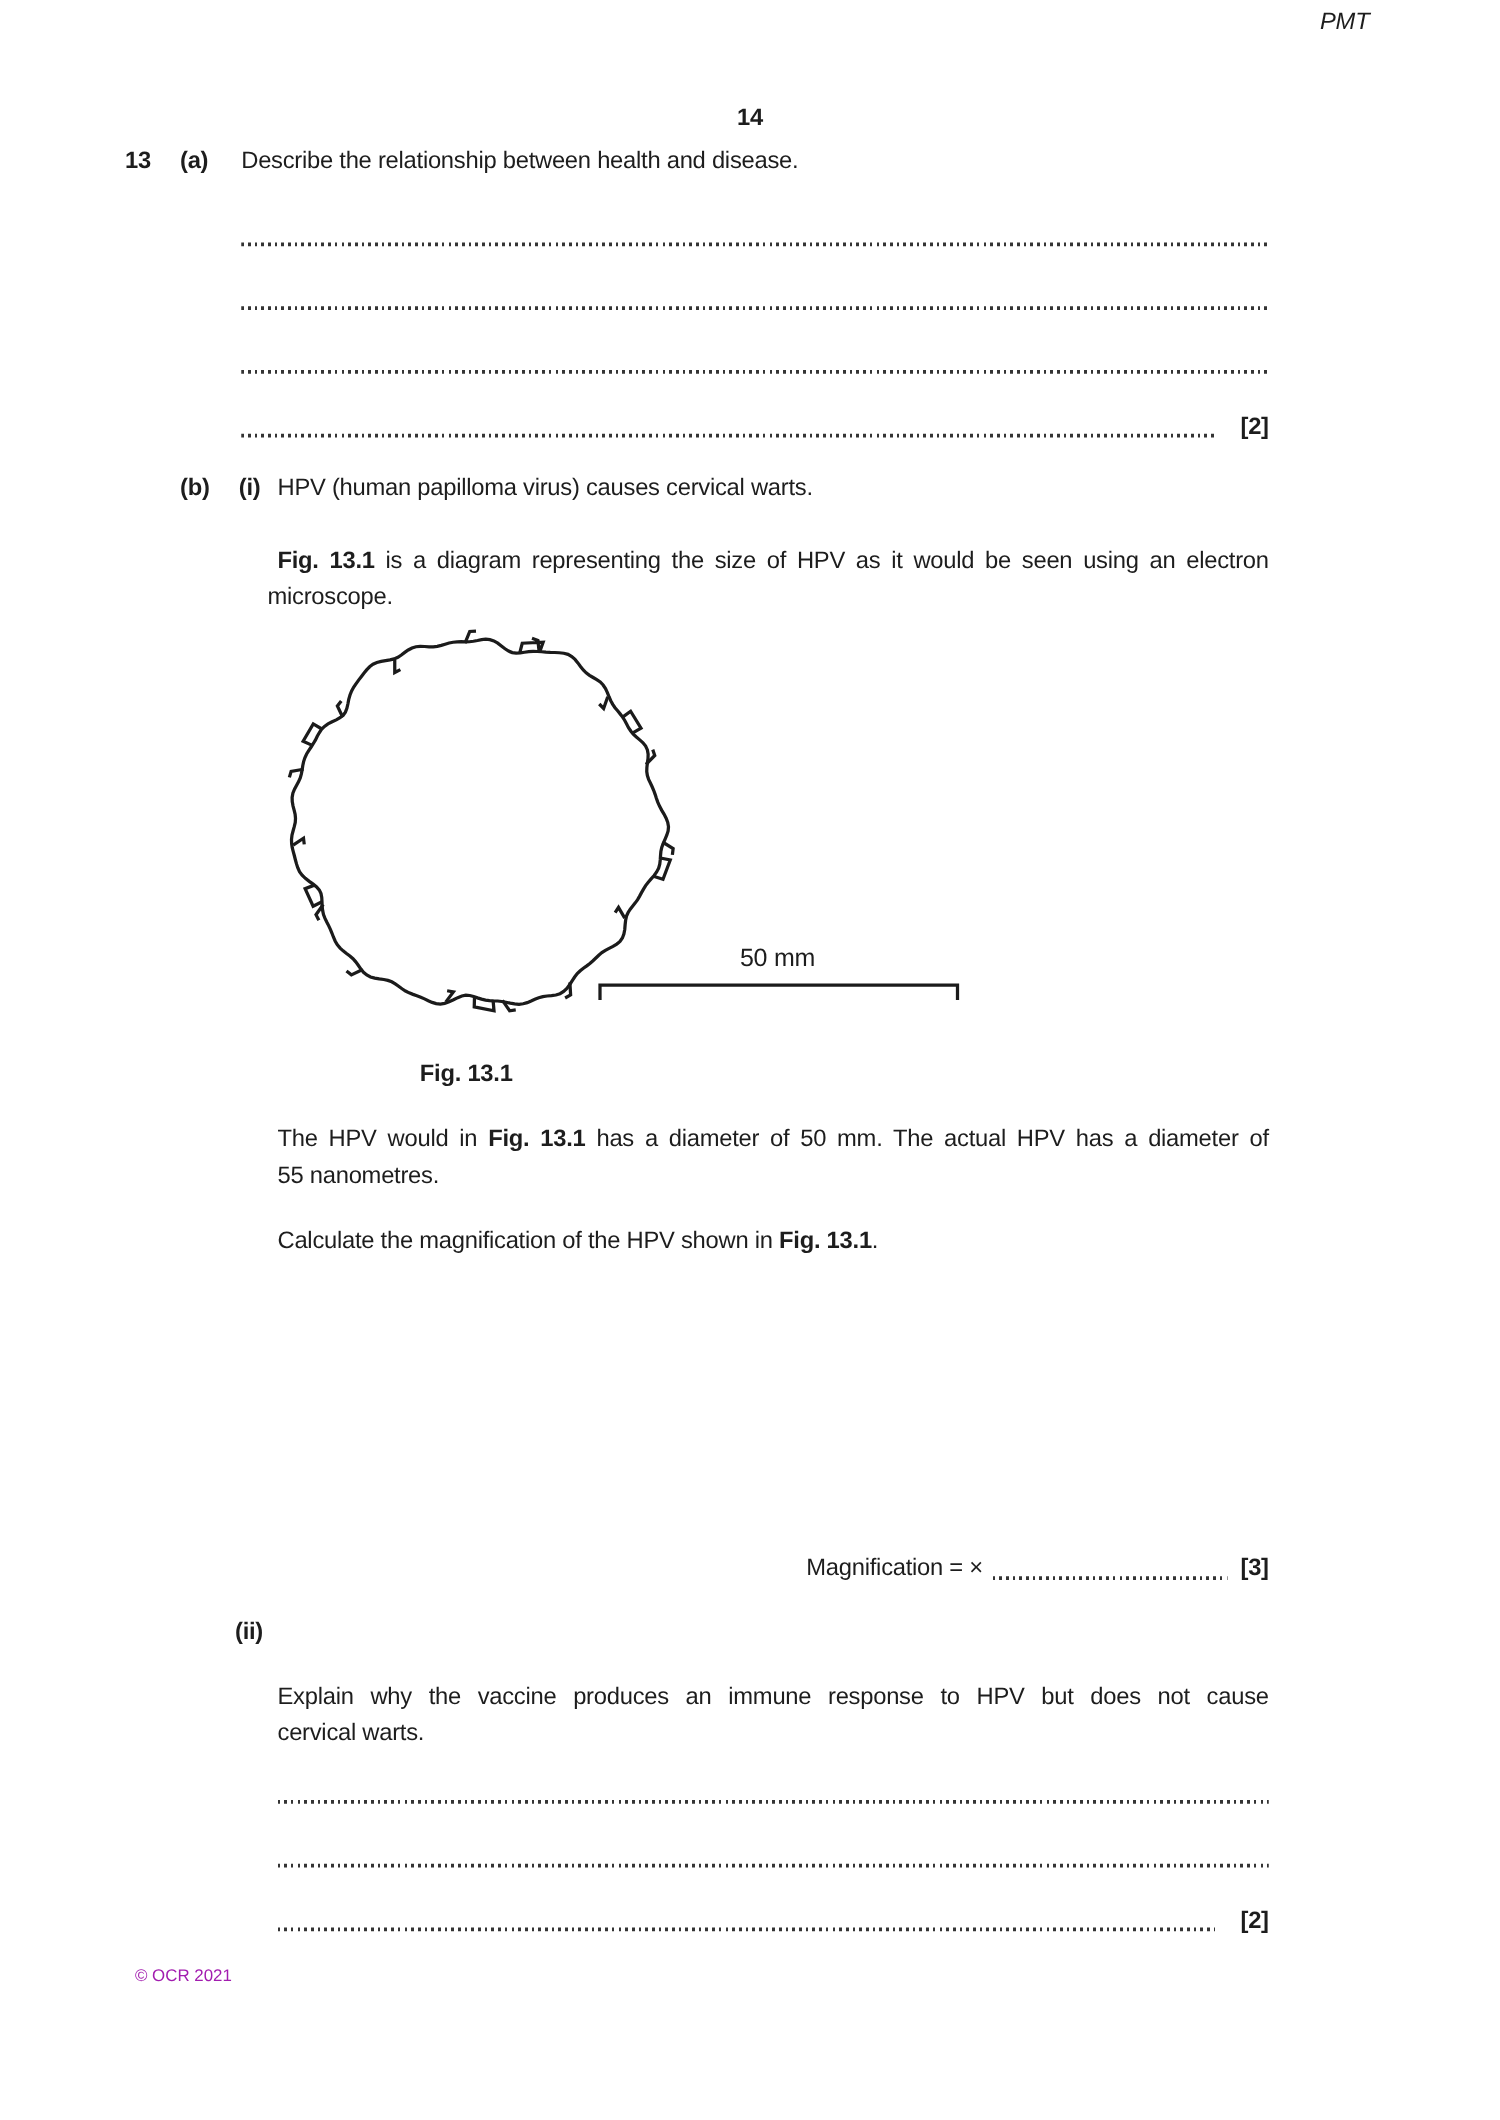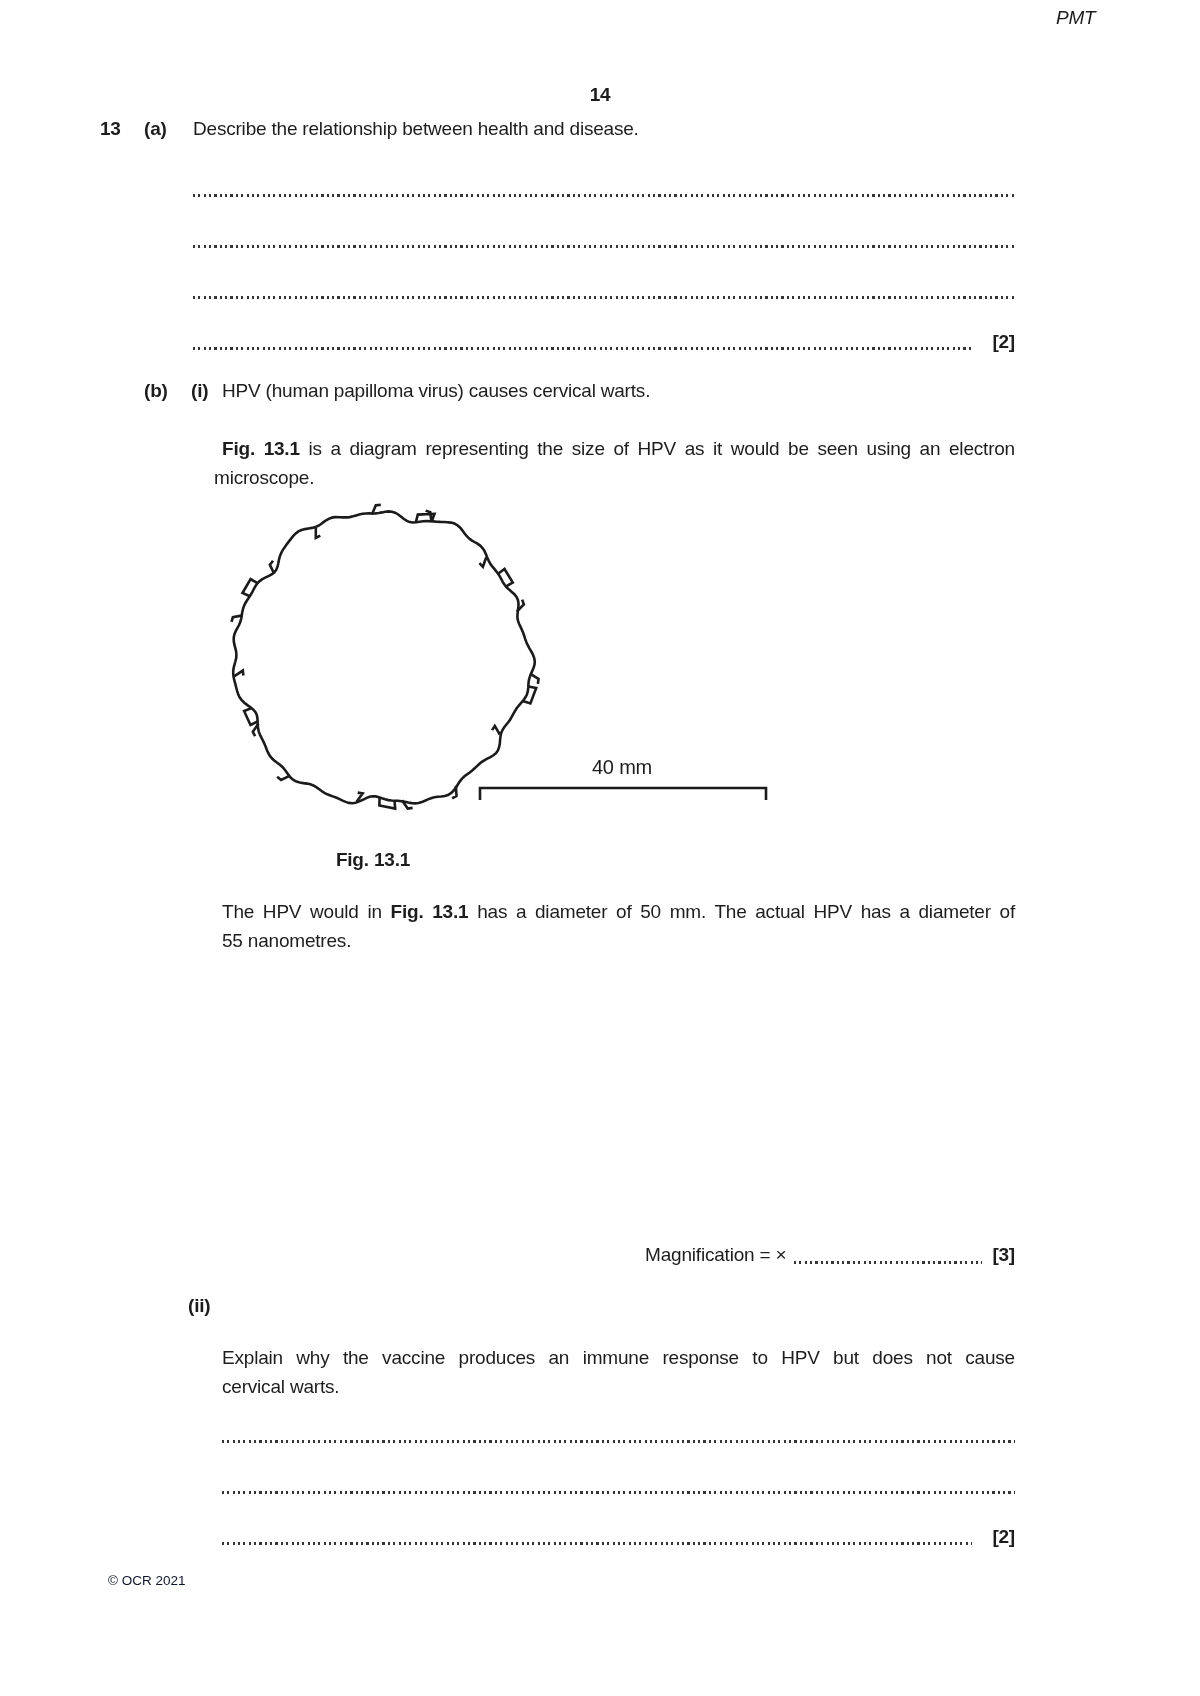--- a/index.html
+++ b/index.html
@@ -58,7 +58,7 @@
     <path class="stroke" d="M136.7 301.5L142.7 293.5L137.7 292.6M70.1 275.6L61.1 279.9L57.2 276.8M38.6 223.6L32.8 231.8L35.1 236.2M14.5 176.1L22.8 170.6L23.4 175.5M22.8 115.4L12.9 117.1L11.5 121.9M54.2 73.8L49.9 64.8L53.0 60.8M95.8 28.0L95.8 38.0L100.3 35.7M152.0 14.5L155.8 5.2L160.8 4.9M211.4 22.2L210.3 12.3L205.6 10.6M266.2 57.4L262.9 66.8L259.4 63.2M296.8 111.6L303.8 104.4L302.2 99.7M310.0 173.6L318.5 178.9L317.9 183.9M279.8 234.5L274.8 225.9L272.1 230.1M235.9 285.9L236.5 295.9L232.1 298.4M182.0 300.3L187.7 308.6L192.6 307.9M174.5 300.6L175.2 308.6L159.4 305.5L159.6 297.5M29.8 96.3L22.5 93.0L30.6 79.1L37.5 83.2M195.8 22.3L197.8 14.6L214.5 13.8L211.8 21.3M308.3 186.4L316.2 188.0L310.4 203.4L302.8 201.0M37.6 221.4L30.5 225.0L24.1 211.0L31.5 208.1M278.1 73.7L284.5 69.0L292.8 82.5L285.9 86.5"></path>
     <path class="stroke" d="M260 300 L260 288 L546 288 L546 300"></path>
   </svg>
-  <div class="abs center" style="left:522px;top:754px;width:200px;font-size:20px;">40 mm</div>
+  <div class="abs center" style="left:522px;top:754px;width:200px;font-size:20px;">50 mm</div>
 
   <div class="abs center b" style="left:222px;top:847px;width:302px;">Fig. 13.1</div>
 

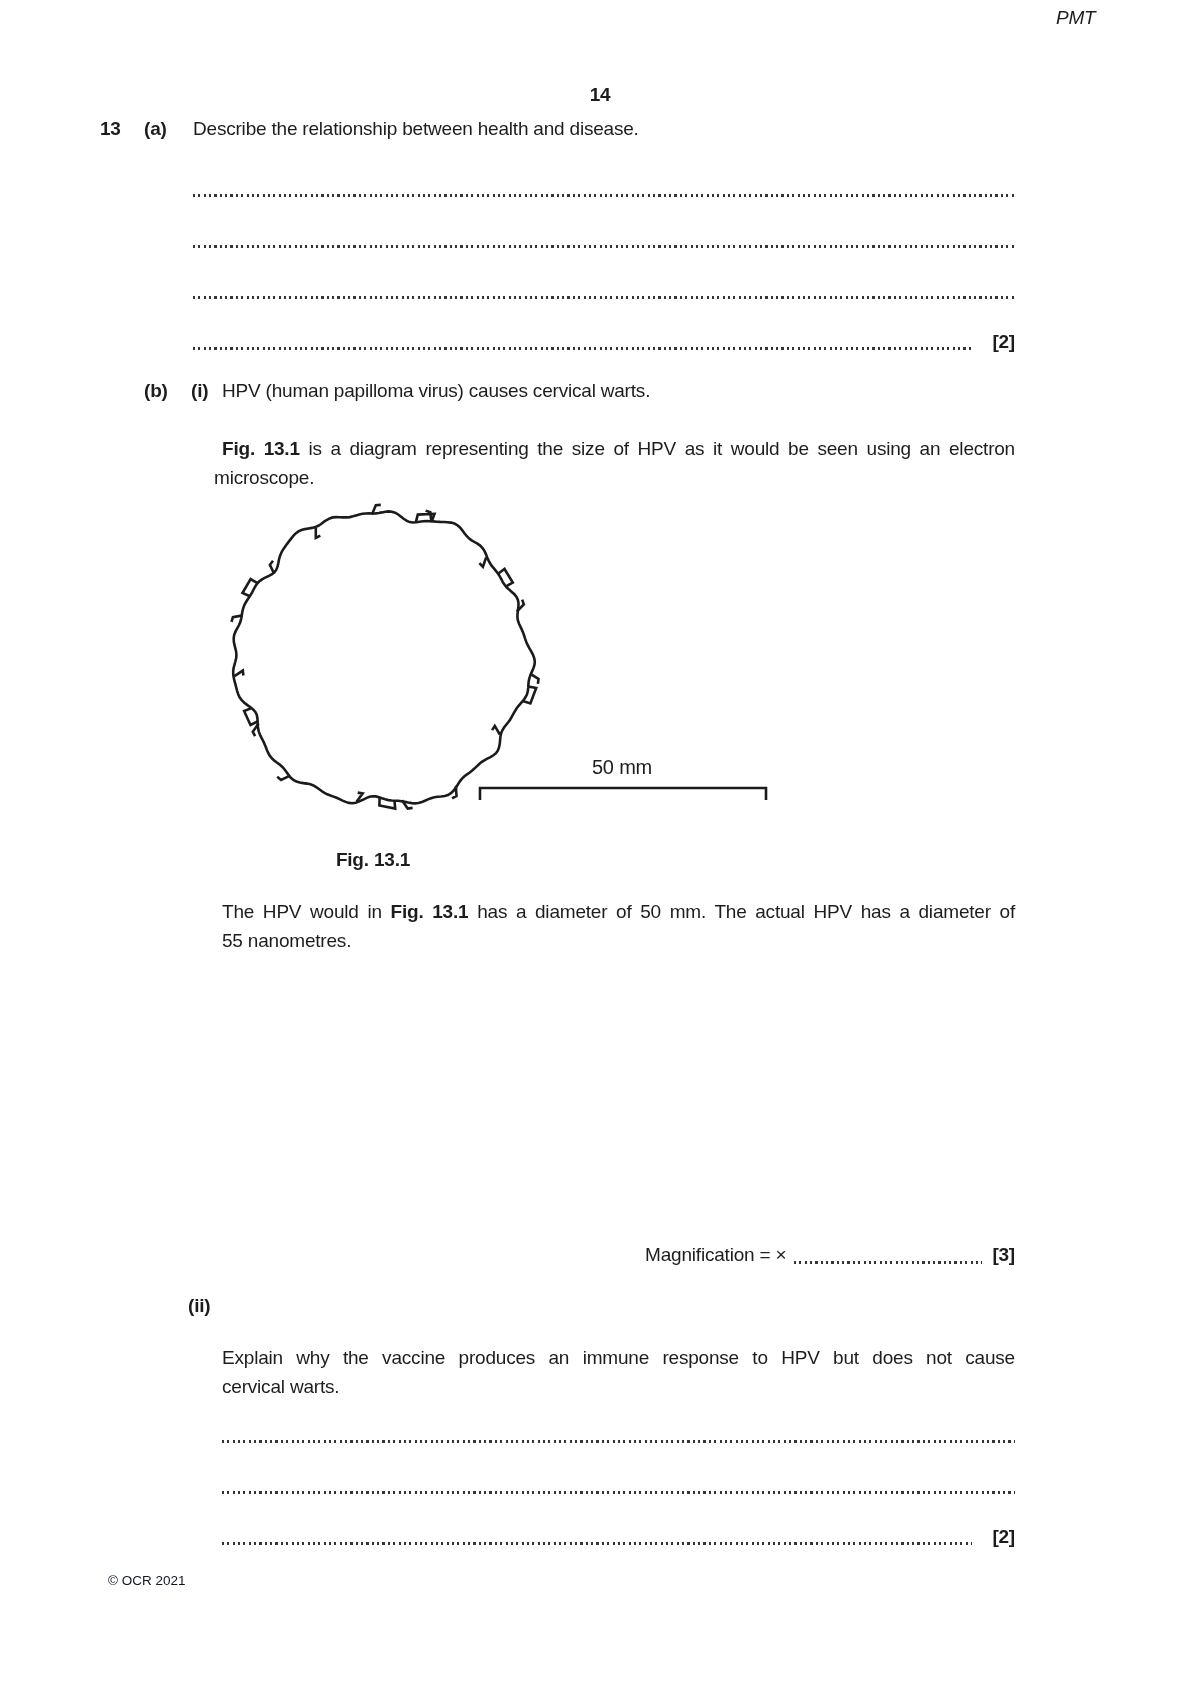--- a/index.html
+++ b/index.html
@@ -65,6 +65,7 @@
   <div class="para jline" style="left:222px;top:899px;"><span>The HPV would in </span><span class="b">Fig. 13.1</span><span> has a diameter of 50 mm. The actual HPV has a diameter of</span></div>
   <div class="para" style="left:222px;top:928px;"><span>55 nanometres.</span></div>
 
+  <div class="para" style="left:222px;top:980px;"><span>Calculate the magnification of the HPV shown in </span><span class="b">Fig. 13.1</span><span>.</span></div>
 
   <div class="magrow" style="left:222px;top:1242px;">
     <span>Magnification = ×</span>

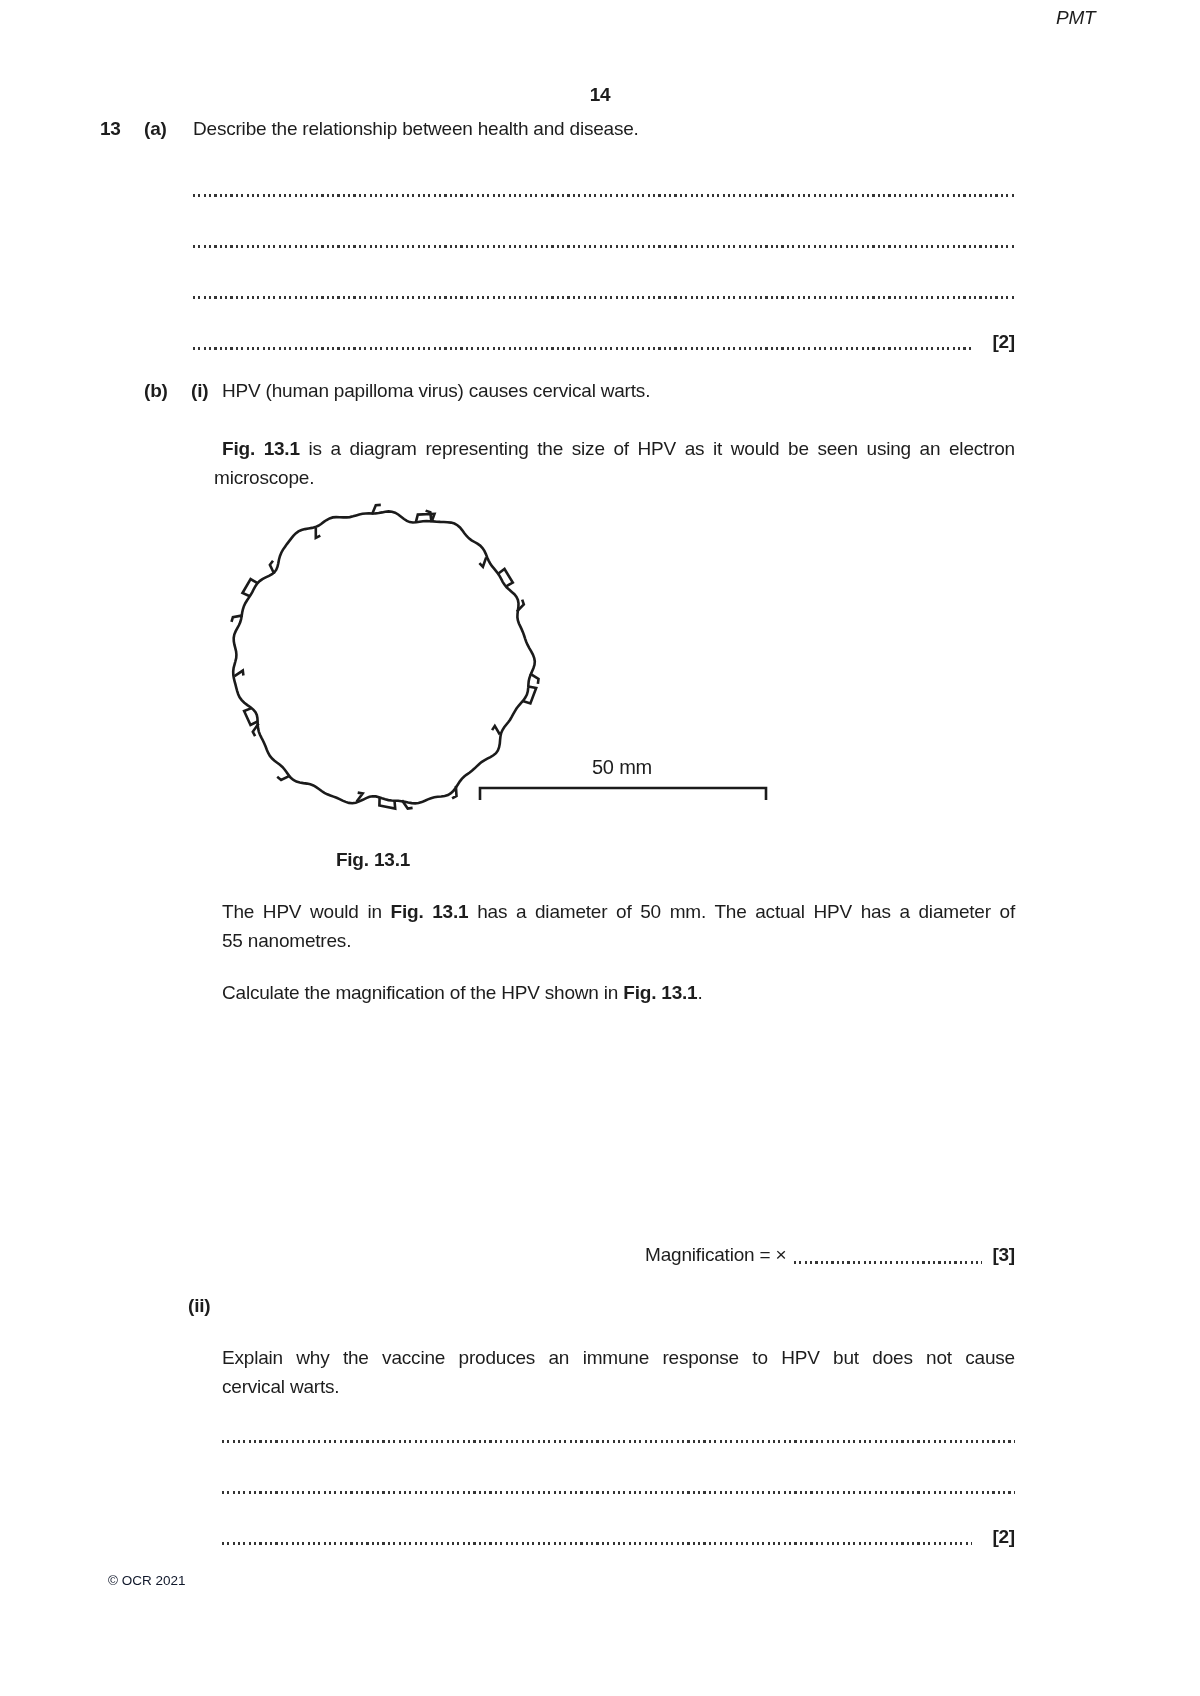--- a/index.html
+++ b/index.html
@@ -25,7 +25,7 @@
   }
   .mark{position:absolute;line-height:19px;font-weight:700;width:40px;text-align:right;}
   .magrow{position:absolute;display:flex;justify-content:flex-end;align-items:baseline;width:793px;line-height:26px;}
-  .footer{font-size:13.5px;letter-spacing:0;color:#0f172a;}
+  .footer{font-size:13.5px;letter-spacing:0;color:#a21caf;}
   svg .stroke{fill:none;stroke:#1b1b1b;stroke-width:2.6;}
 </style>
 </head>

